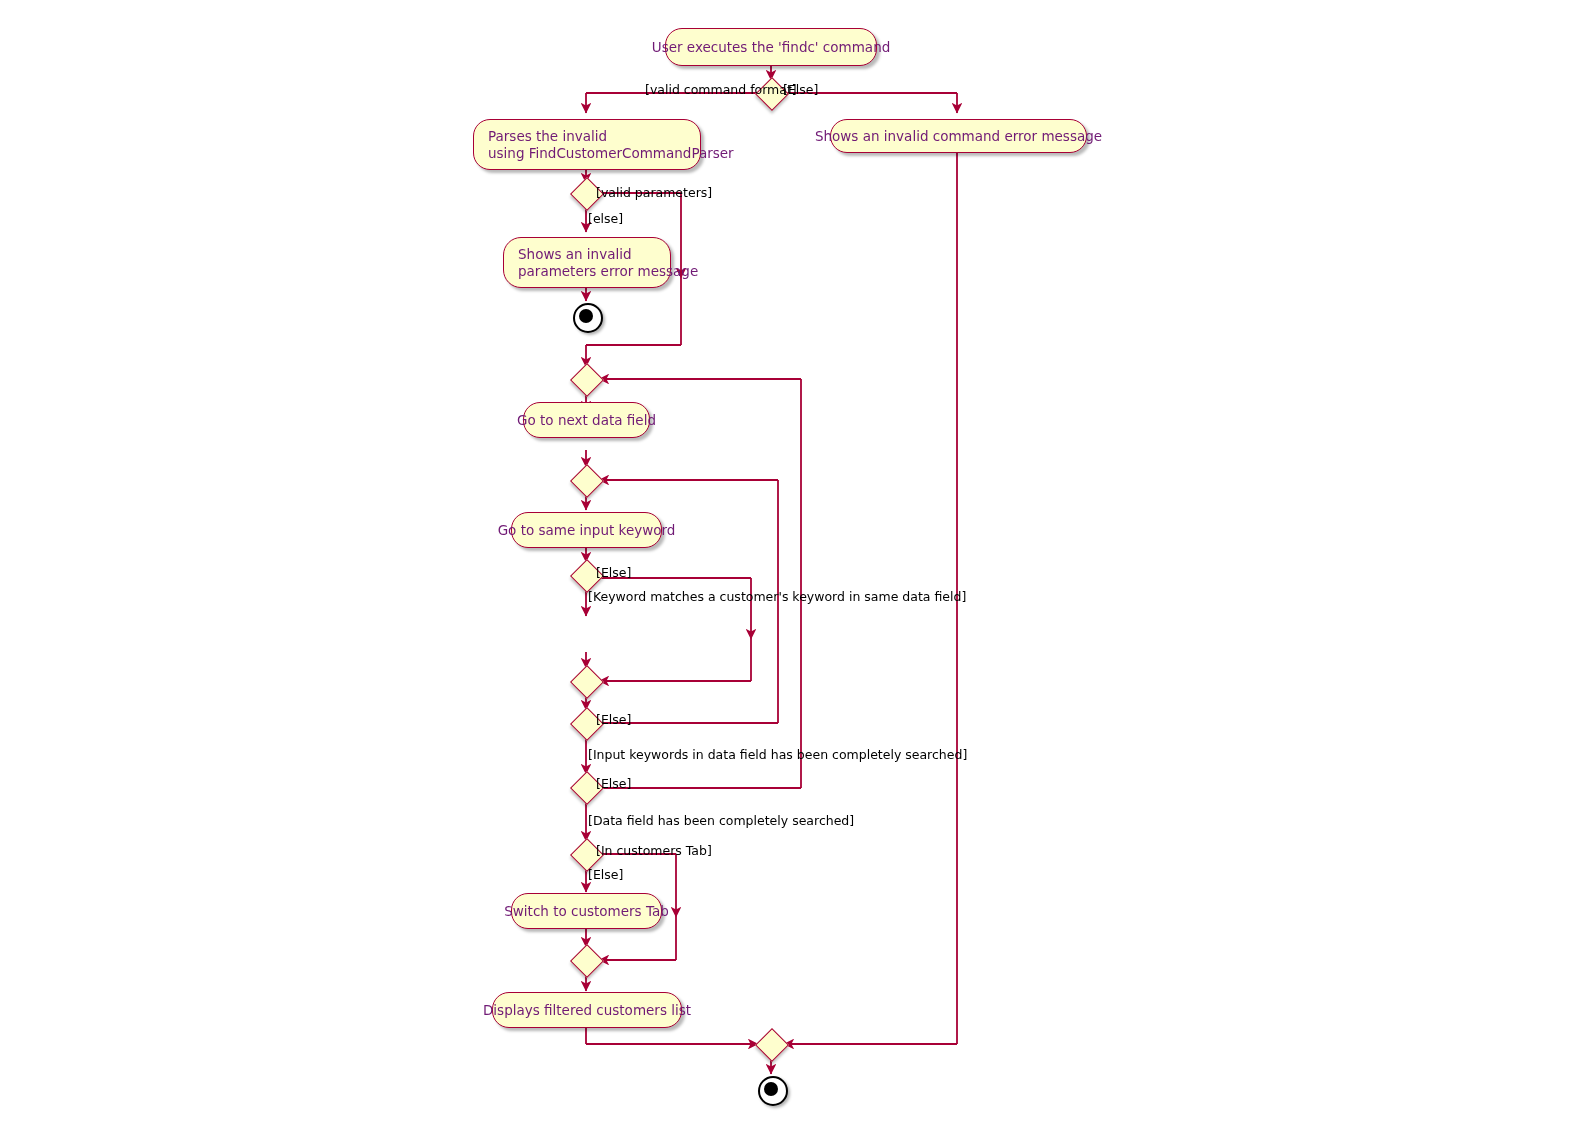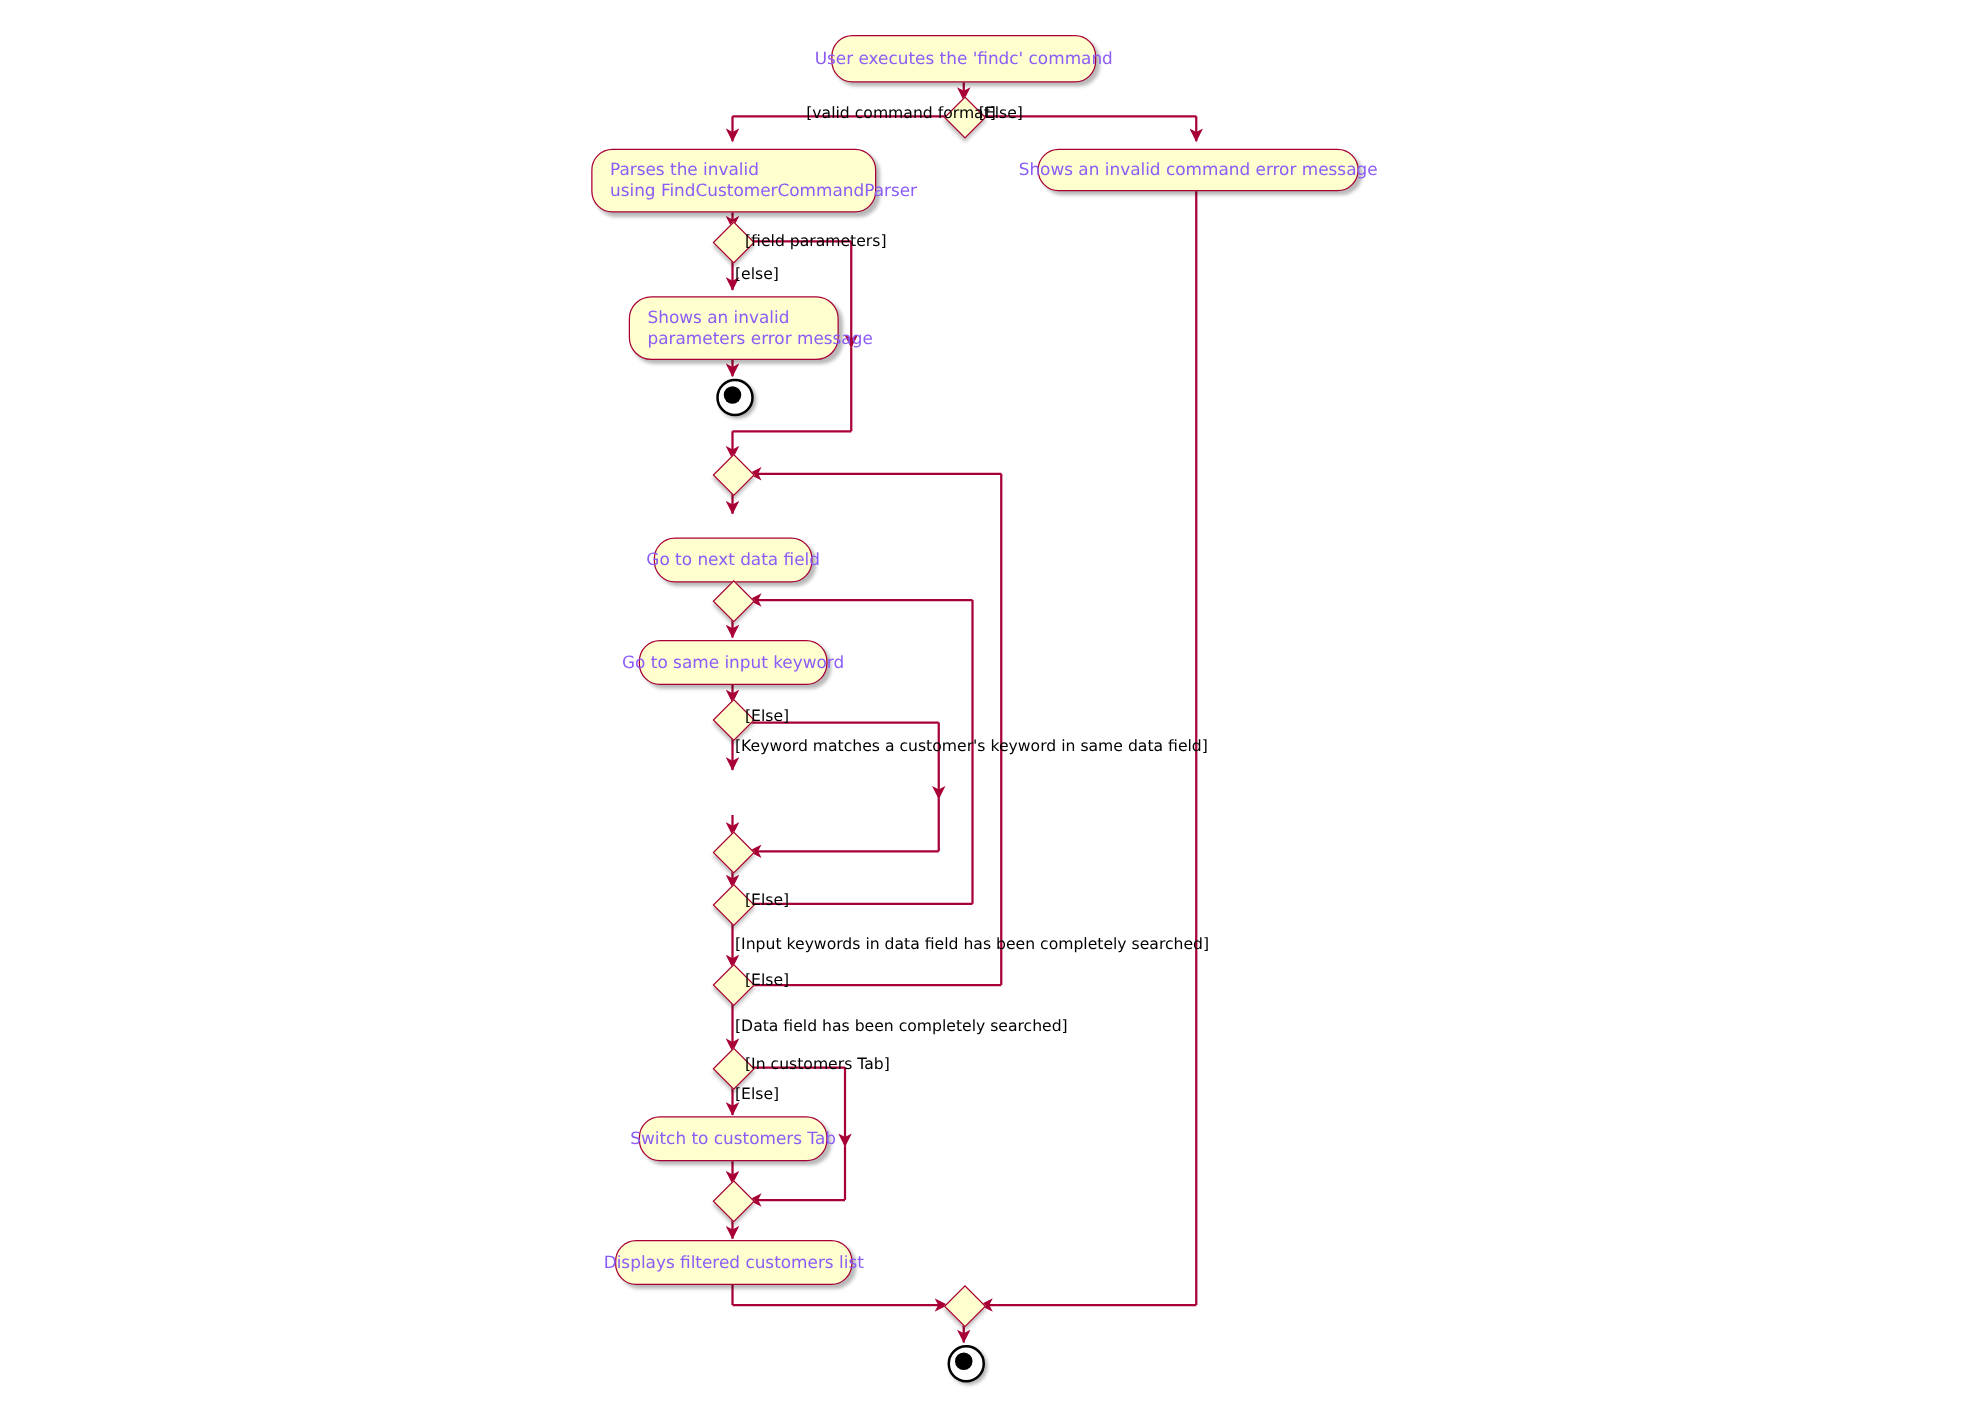--- a/index.html
+++ b/index.html
@@ -30,7 +30,7 @@
     background: #FEFECE;
     border: 1.5px solid #A80036;
     border-radius: 17px;
-    color: #8b5cf6;
+    color: #701a75;
     font-size: 13.5px;
     line-height: 17px;
     display: flex;

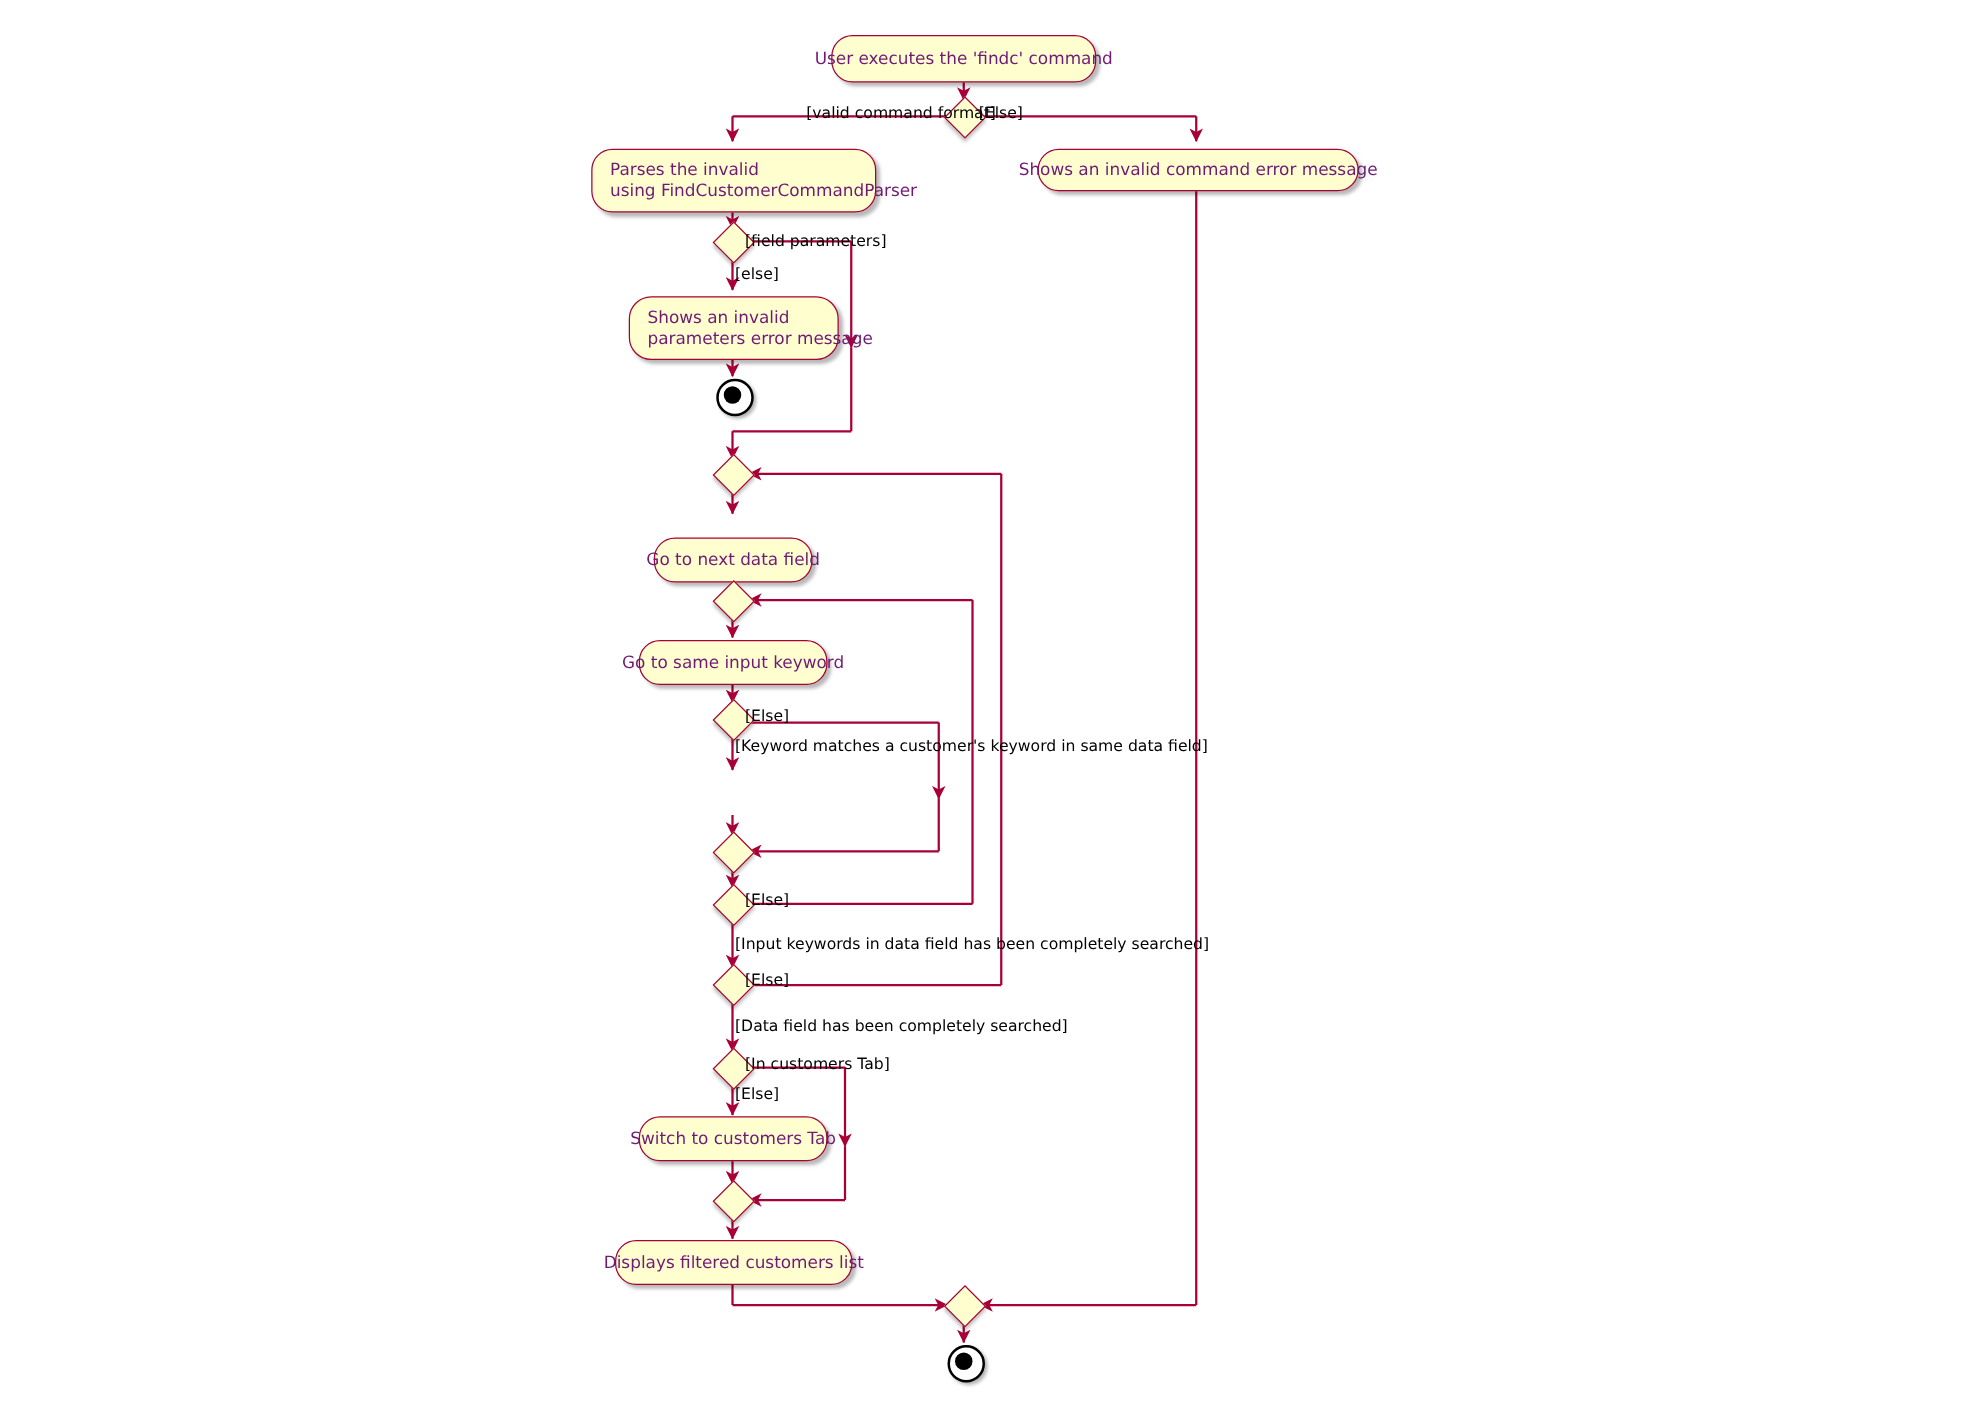--- a/index.html
+++ b/index.html
@@ -220,7 +220,7 @@
 
   <div class="label" style="left:645px; top:83px;">[valid command format]</div>
   <div class="label" style="left:783px; top:83px;">[Else]</div>
-  <div class="label" style="left:596px; top:186px;">[field parameters]</div>
+  <div class="label" style="left:596px; top:186px;">[valid parameters]</div>
   <div class="label" style="left:588px; top:212px;">[else]</div>
   <div class="label" style="left:596px; top:566px;">[Else]</div>
   <div class="label" style="left:588px; top:590px;">[Keyword matches a customer's keyword in same data field]</div>

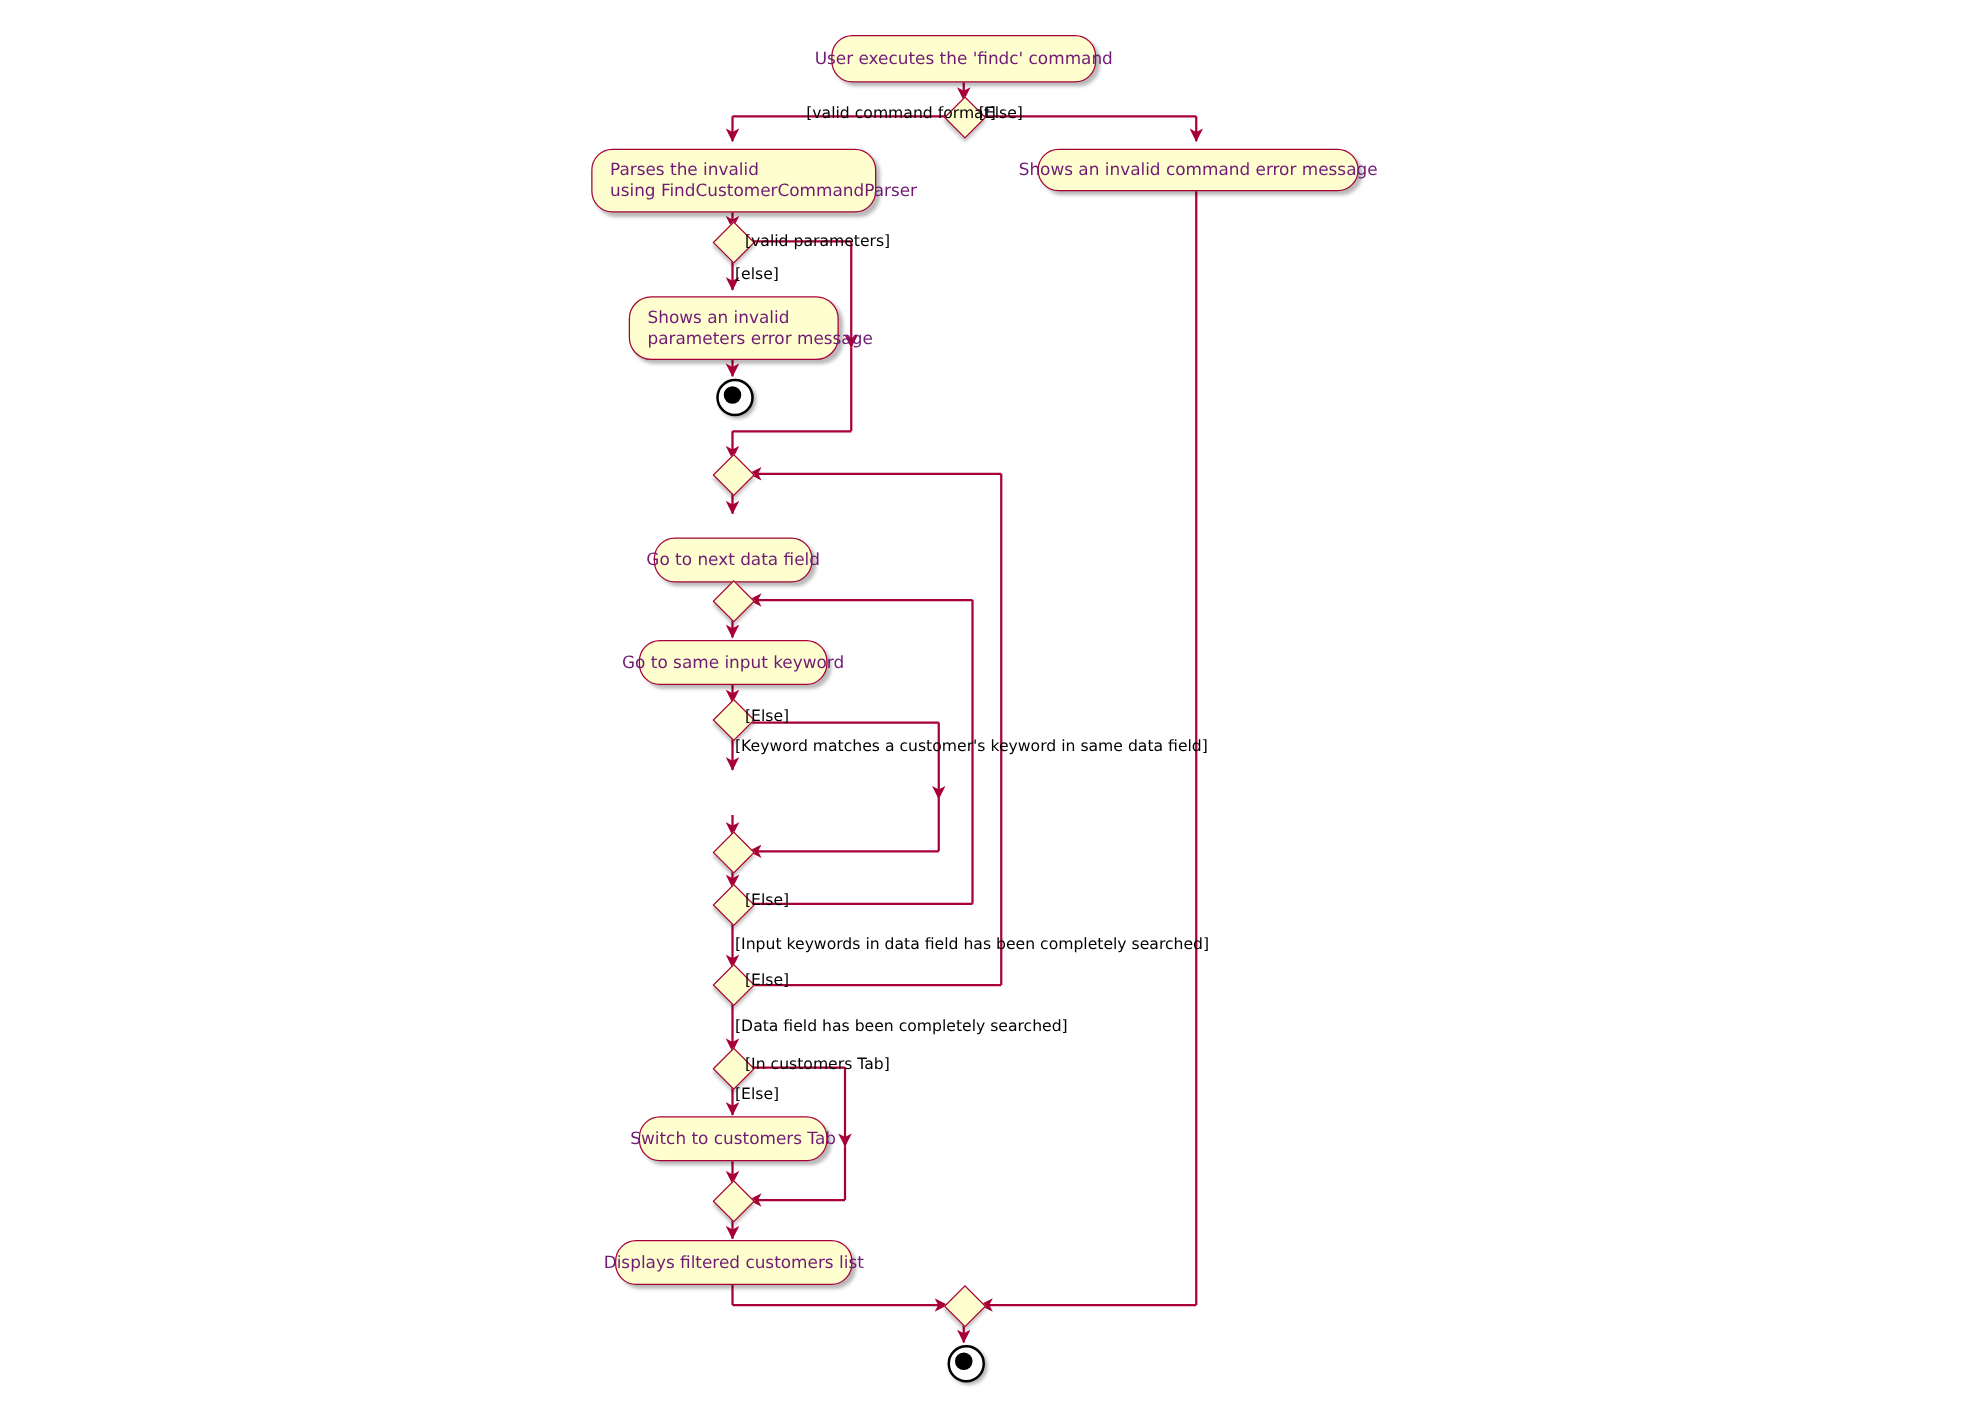--- a/index.html
+++ b/index.html
@@ -189,7 +189,7 @@
 parameters error message</span>
   </div>
 
-  <div class="node center" style="left:523px; top:430px; width:127px; height:36px;align-items:center;">
+  <div class="node center" style="left:523px; top:402px; width:127px; height:36px;align-items:center;">
     <span>Go to next data field</span>
   </div>
 

